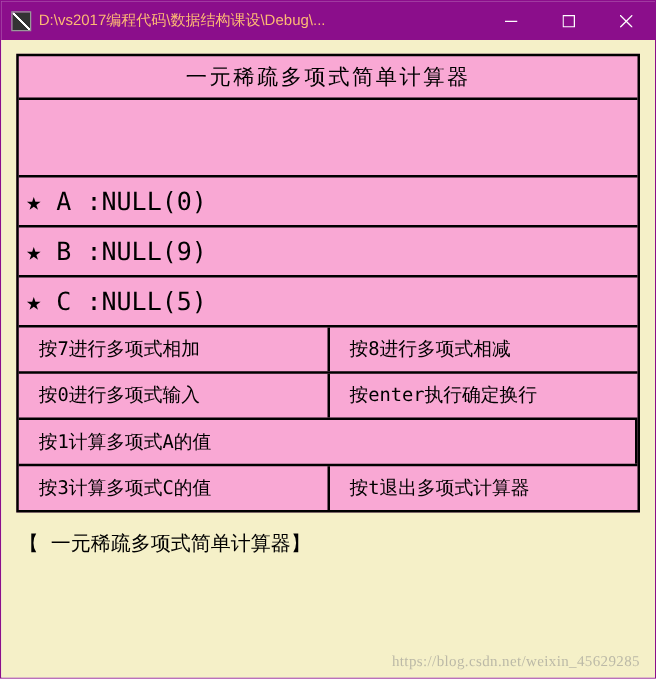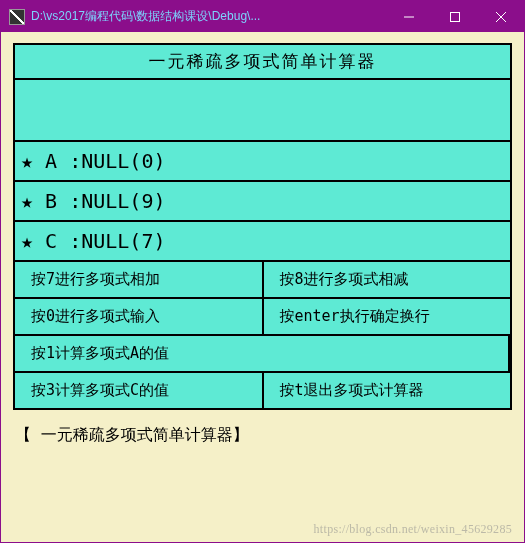--- a/index.html
+++ b/index.html
@@ -25,7 +25,7 @@
       background: #8b0e8b;
       display: flex;
       align-items: center;
-      color: #7dd3fc;
+      color: #fdba74;
       font-family: "Segoe UI", sans-serif;
       font-size: 12px;
     }

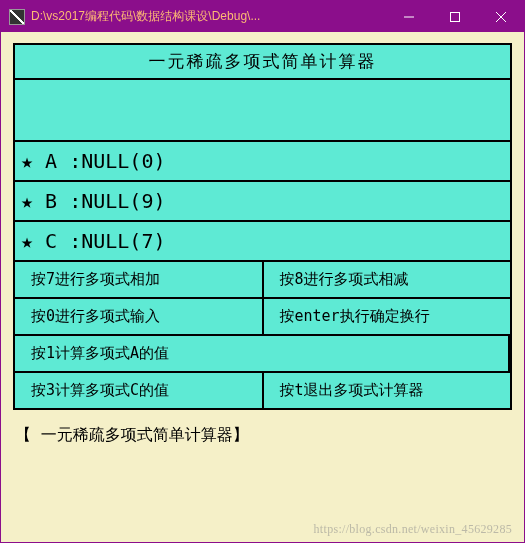--- a/index.html
+++ b/index.html
@@ -71,7 +71,7 @@
     }
     .outer-box {
       border: 2px solid #000;
-      background: #5eead4;
+      background: #f9a8d4;
     }
     .title-row {
       text-align: center;

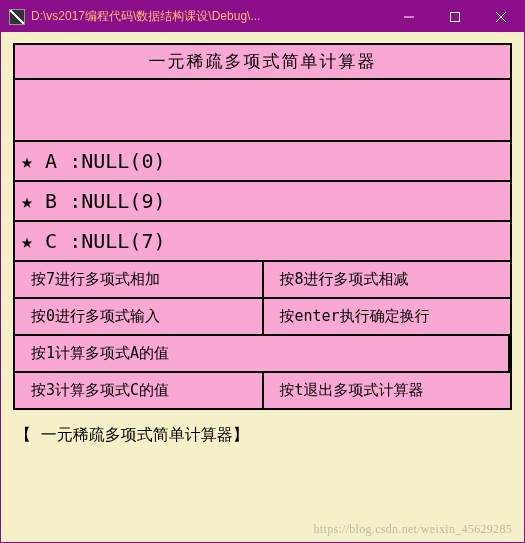--- a/index.html
+++ b/index.html
@@ -157,7 +157,7 @@
       <div class="spacer-row"></div>
       <div class="poly-row">★ A :NULL(0)</div>
       <div class="poly-row">★ B :NULL(9)</div>
-      <div class="poly-row">★ C :NULL(7)</div>
+      <div class="poly-row">★ C :NULL(5)</div>
       <div class="cmd-grid">
         <div class="cmd-row">
           <div class="cmd-cell">按7进行多项式相加</div>

